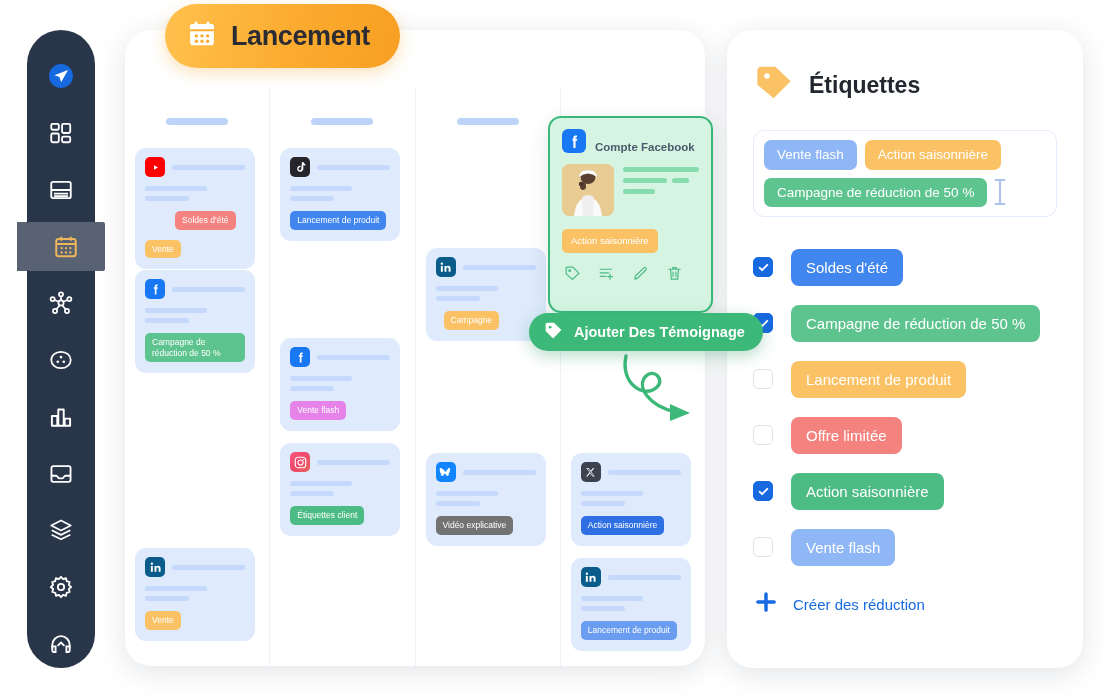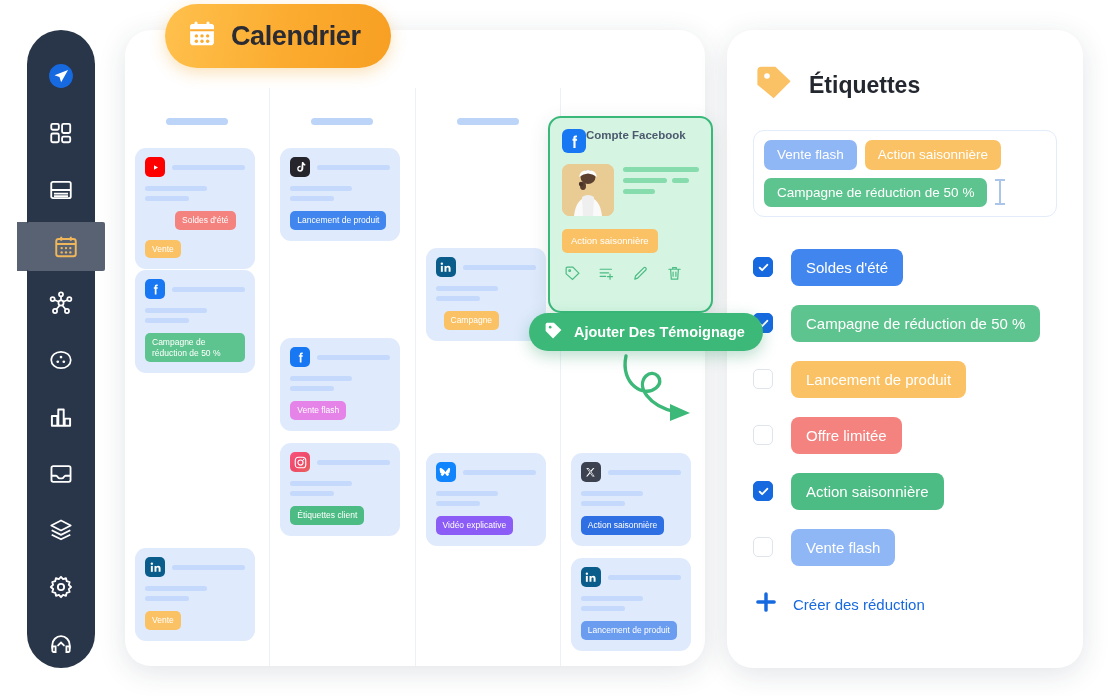--- a/index.html
+++ b/index.html
@@ -483,7 +483,7 @@
         <circle cx="16.5" cy="17.8" r="1.35" fill="#fbab2f"></circle>
       </svg>
     </span>
-    <span class="cal-badge-title">Calendrier</span>
+    <span class="cal-badge-title">Lancement</span>
   </div>
 
   <div class="fb-card">

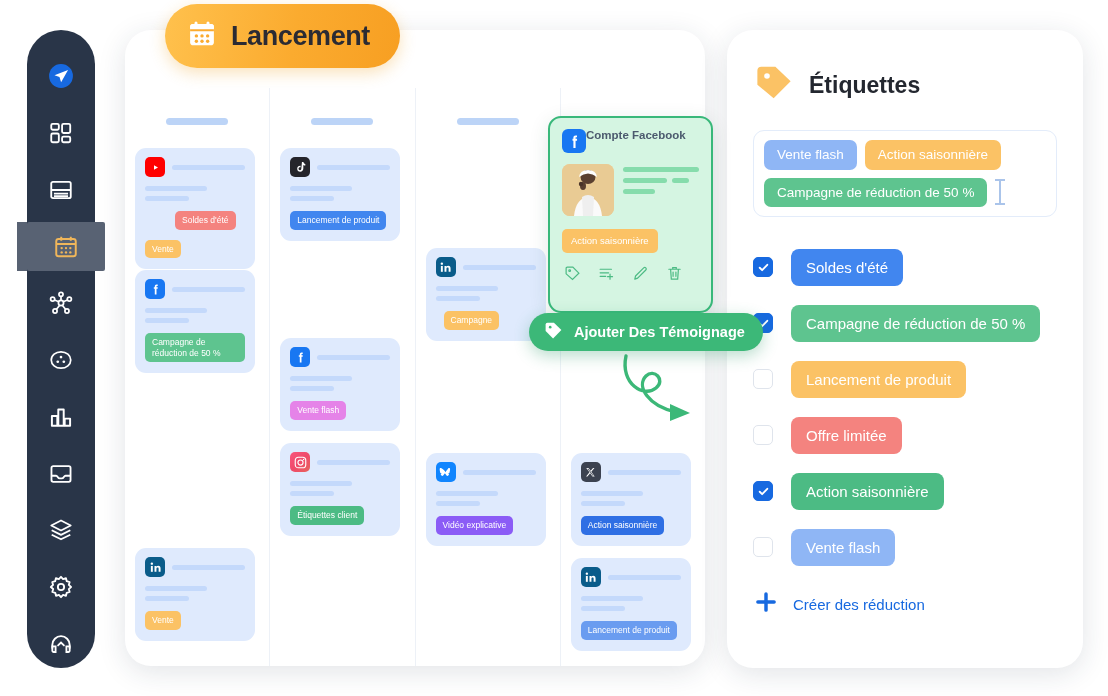--- a/index.html
+++ b/index.html
@@ -102,7 +102,7 @@
     z-index: 30;
     box-shadow: 0 5px 20px rgba(30,70,50,0.12);
   }
-  .fb-head { display:flex; align-items:flex-start; }
+  .fb-head { display:flex; align-items:flex-end; gap: 9px; }
   .fb-title { font-size: 11.5px; color: #4c5a6e; font-weight: 600;}
   .fb-body { display:flex; gap: 9px; margin-top: 11px; }
   .fb-photo {

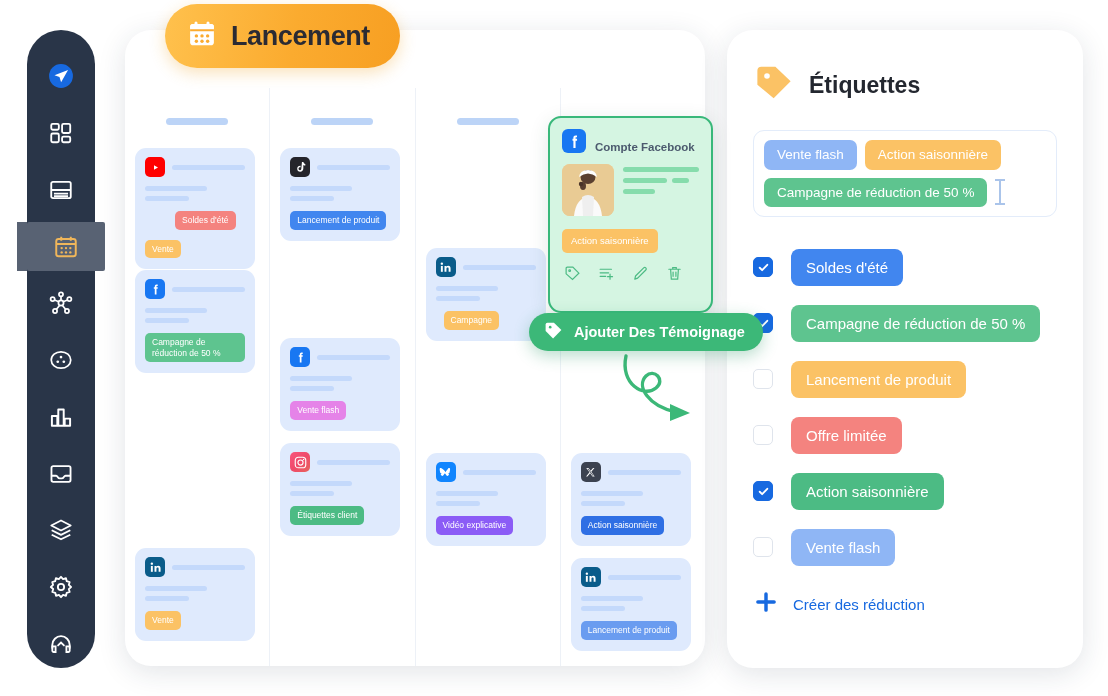--- a/index.html
+++ b/index.html
@@ -424,7 +424,7 @@
               <div class="bar" style="width:62%"></div>
               <div class="bar" style="width:44%"></div>
             </div>
-            <div style="margin-left:0px"><span class="chip" style="background:#8b5cf6">Vidéo explicative</span></div>
+            <div style="margin-left:0px"><span class="chip" style="background:#737373">Vidéo explicative</span></div>
           </div>
         </div>
         <div class="cal-col">

